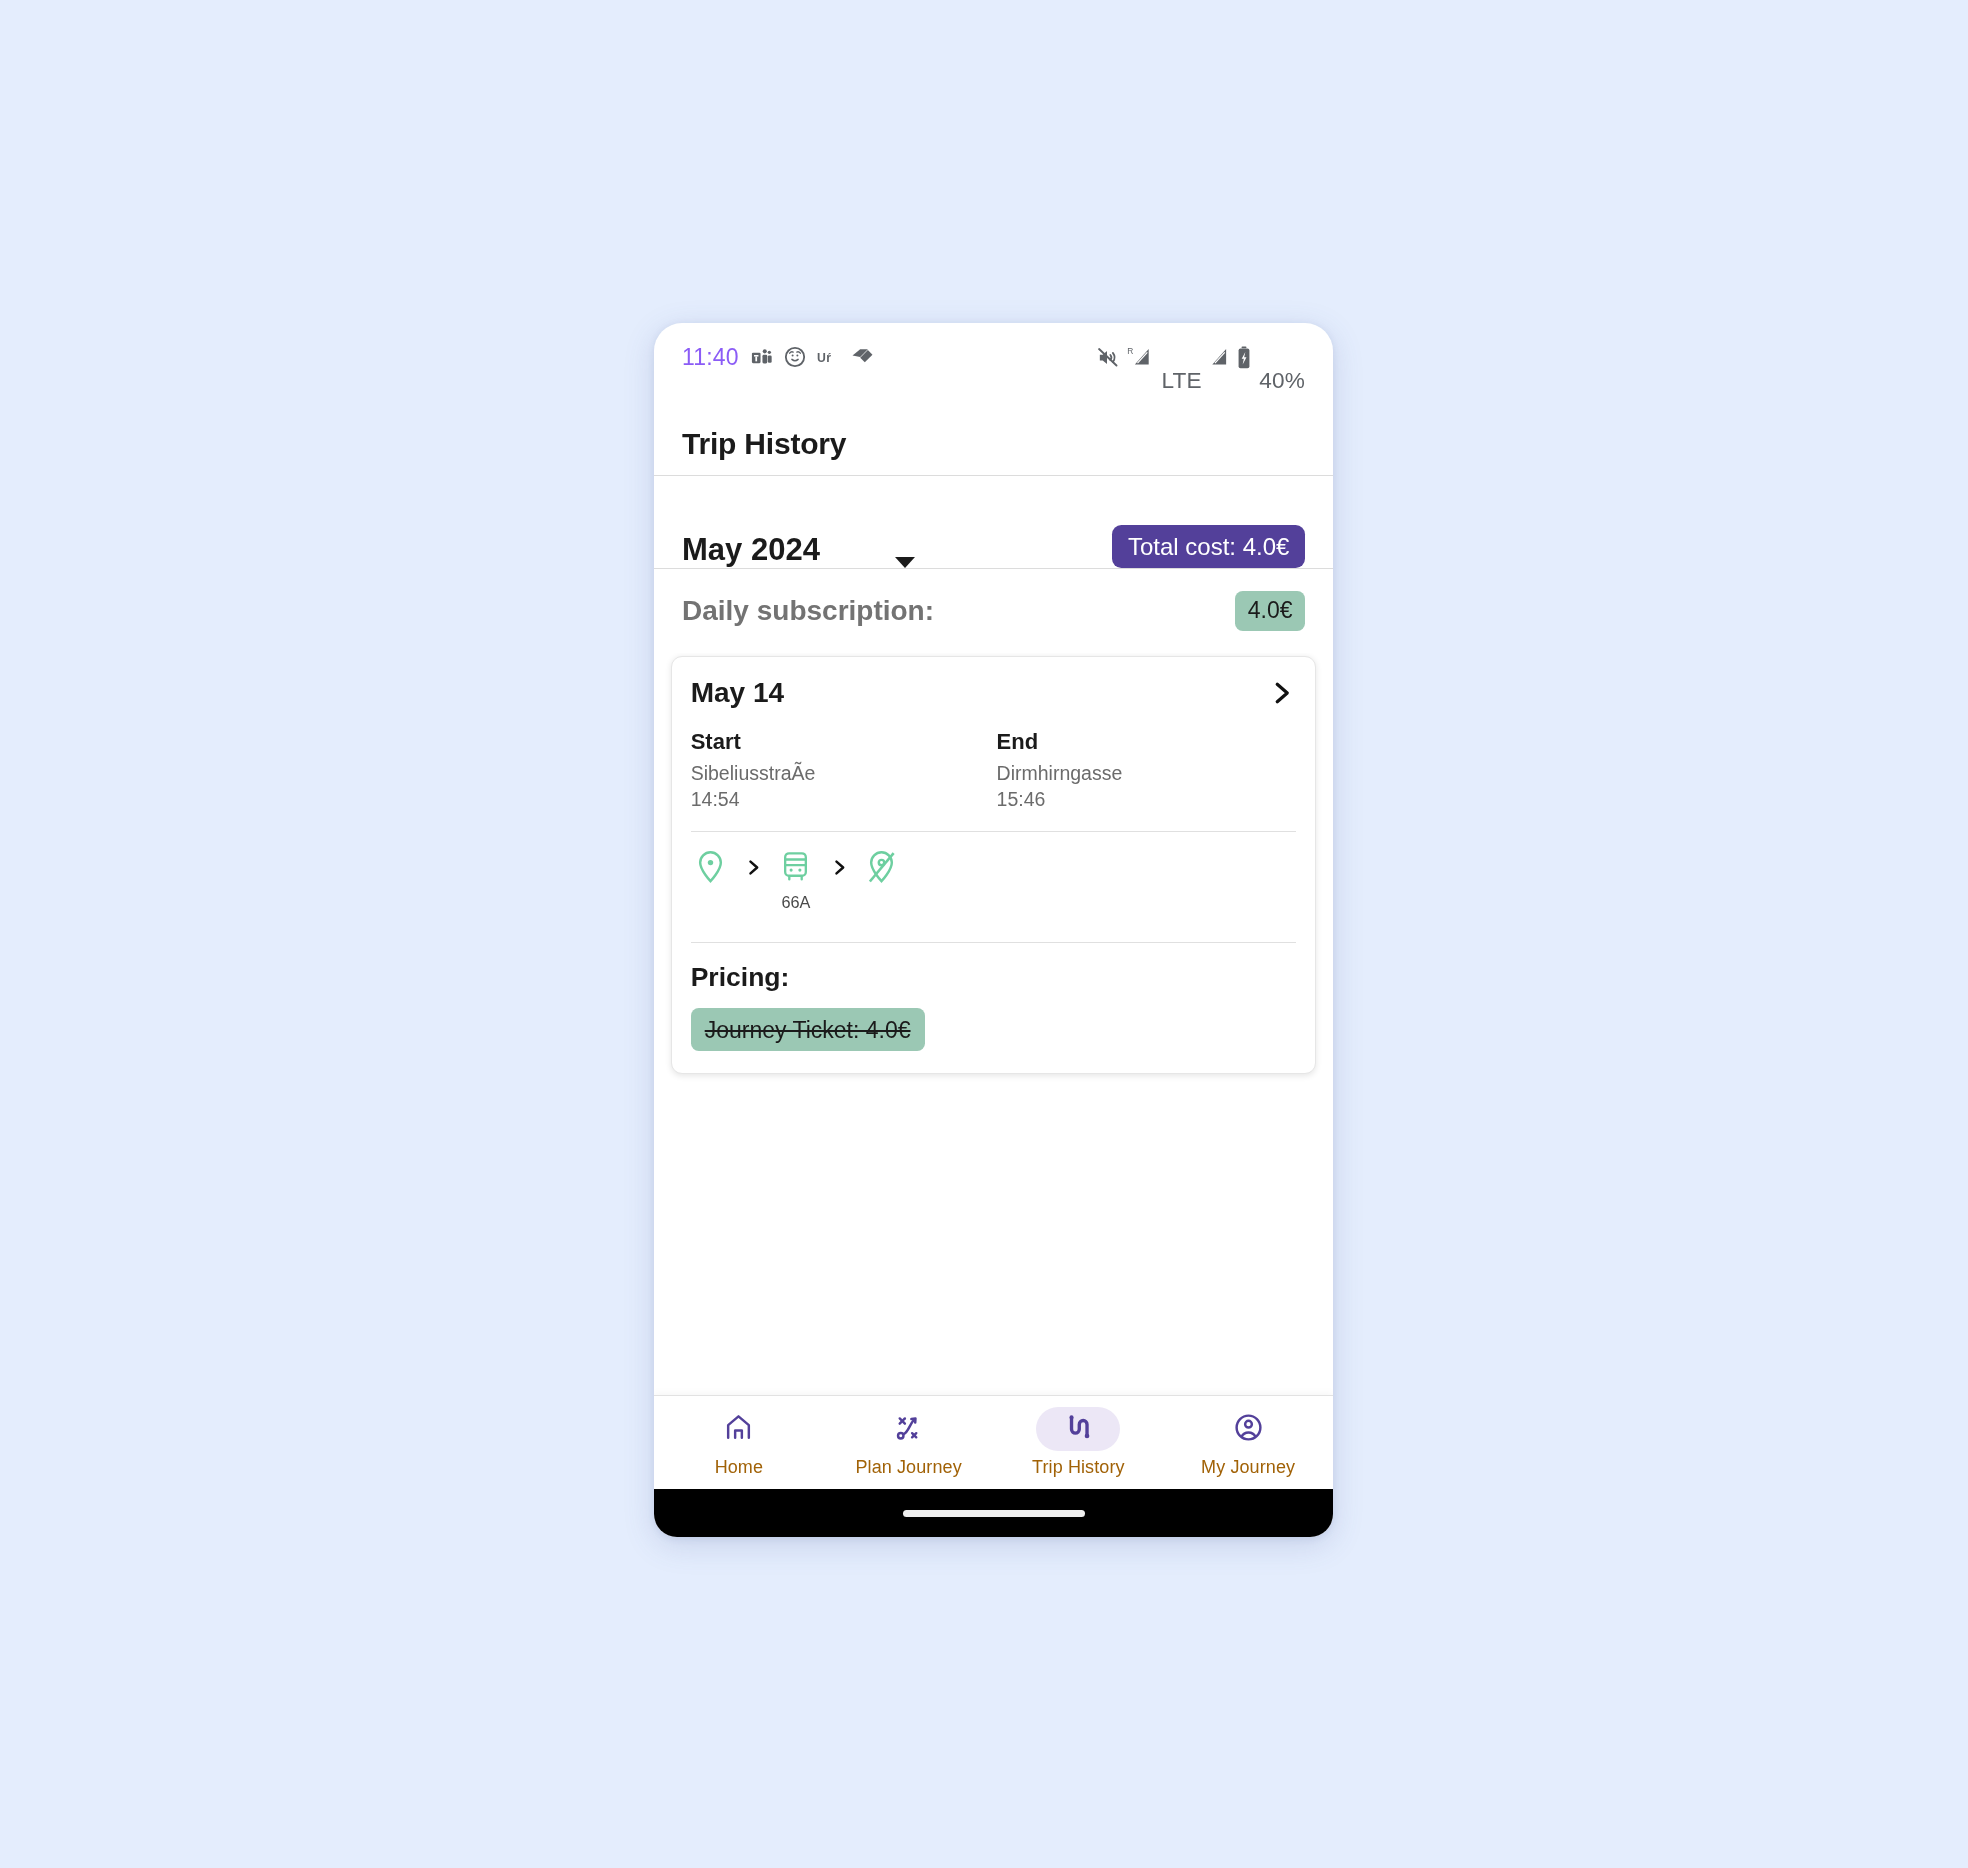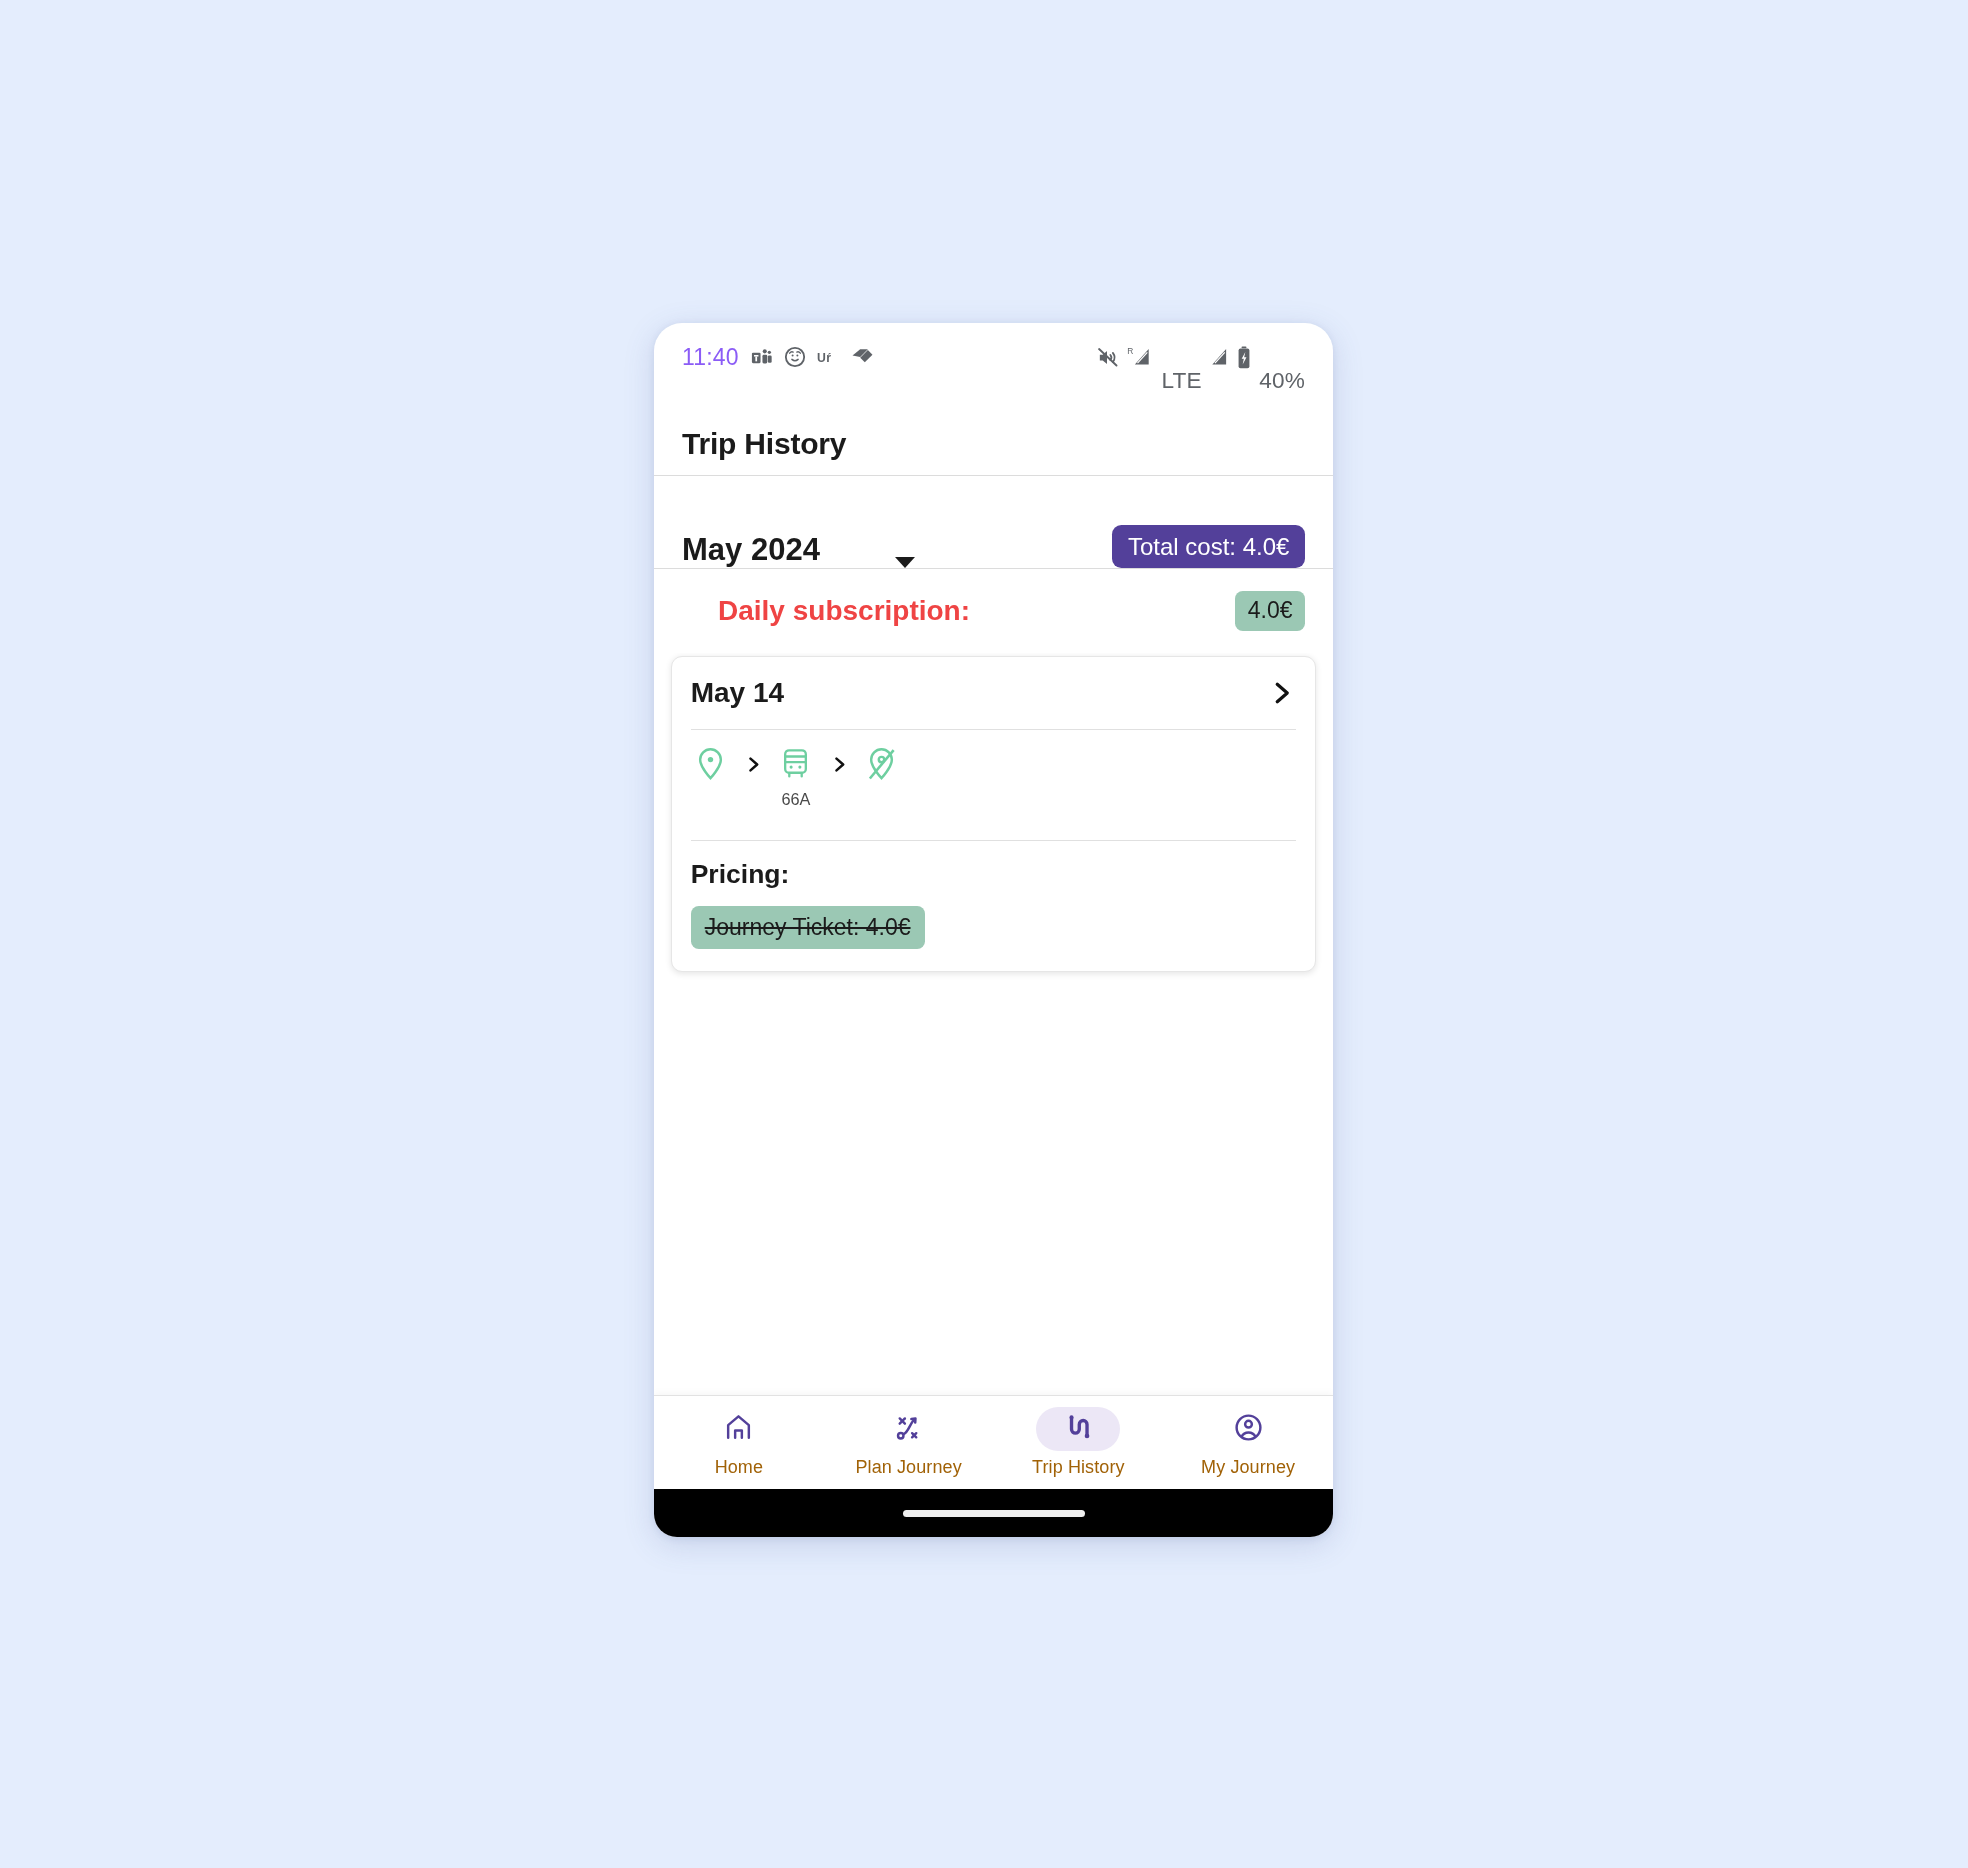--- a/index.html
+++ b/index.html
@@ -128,8 +128,7 @@
   #subrow .sub-label {
     font-size: 28px;
     font-weight: 700;
-    color: #ef4444;
-    margin-left: 36px;
+    color: #737373;
   }
   .chip-green {
     margin-left: auto;

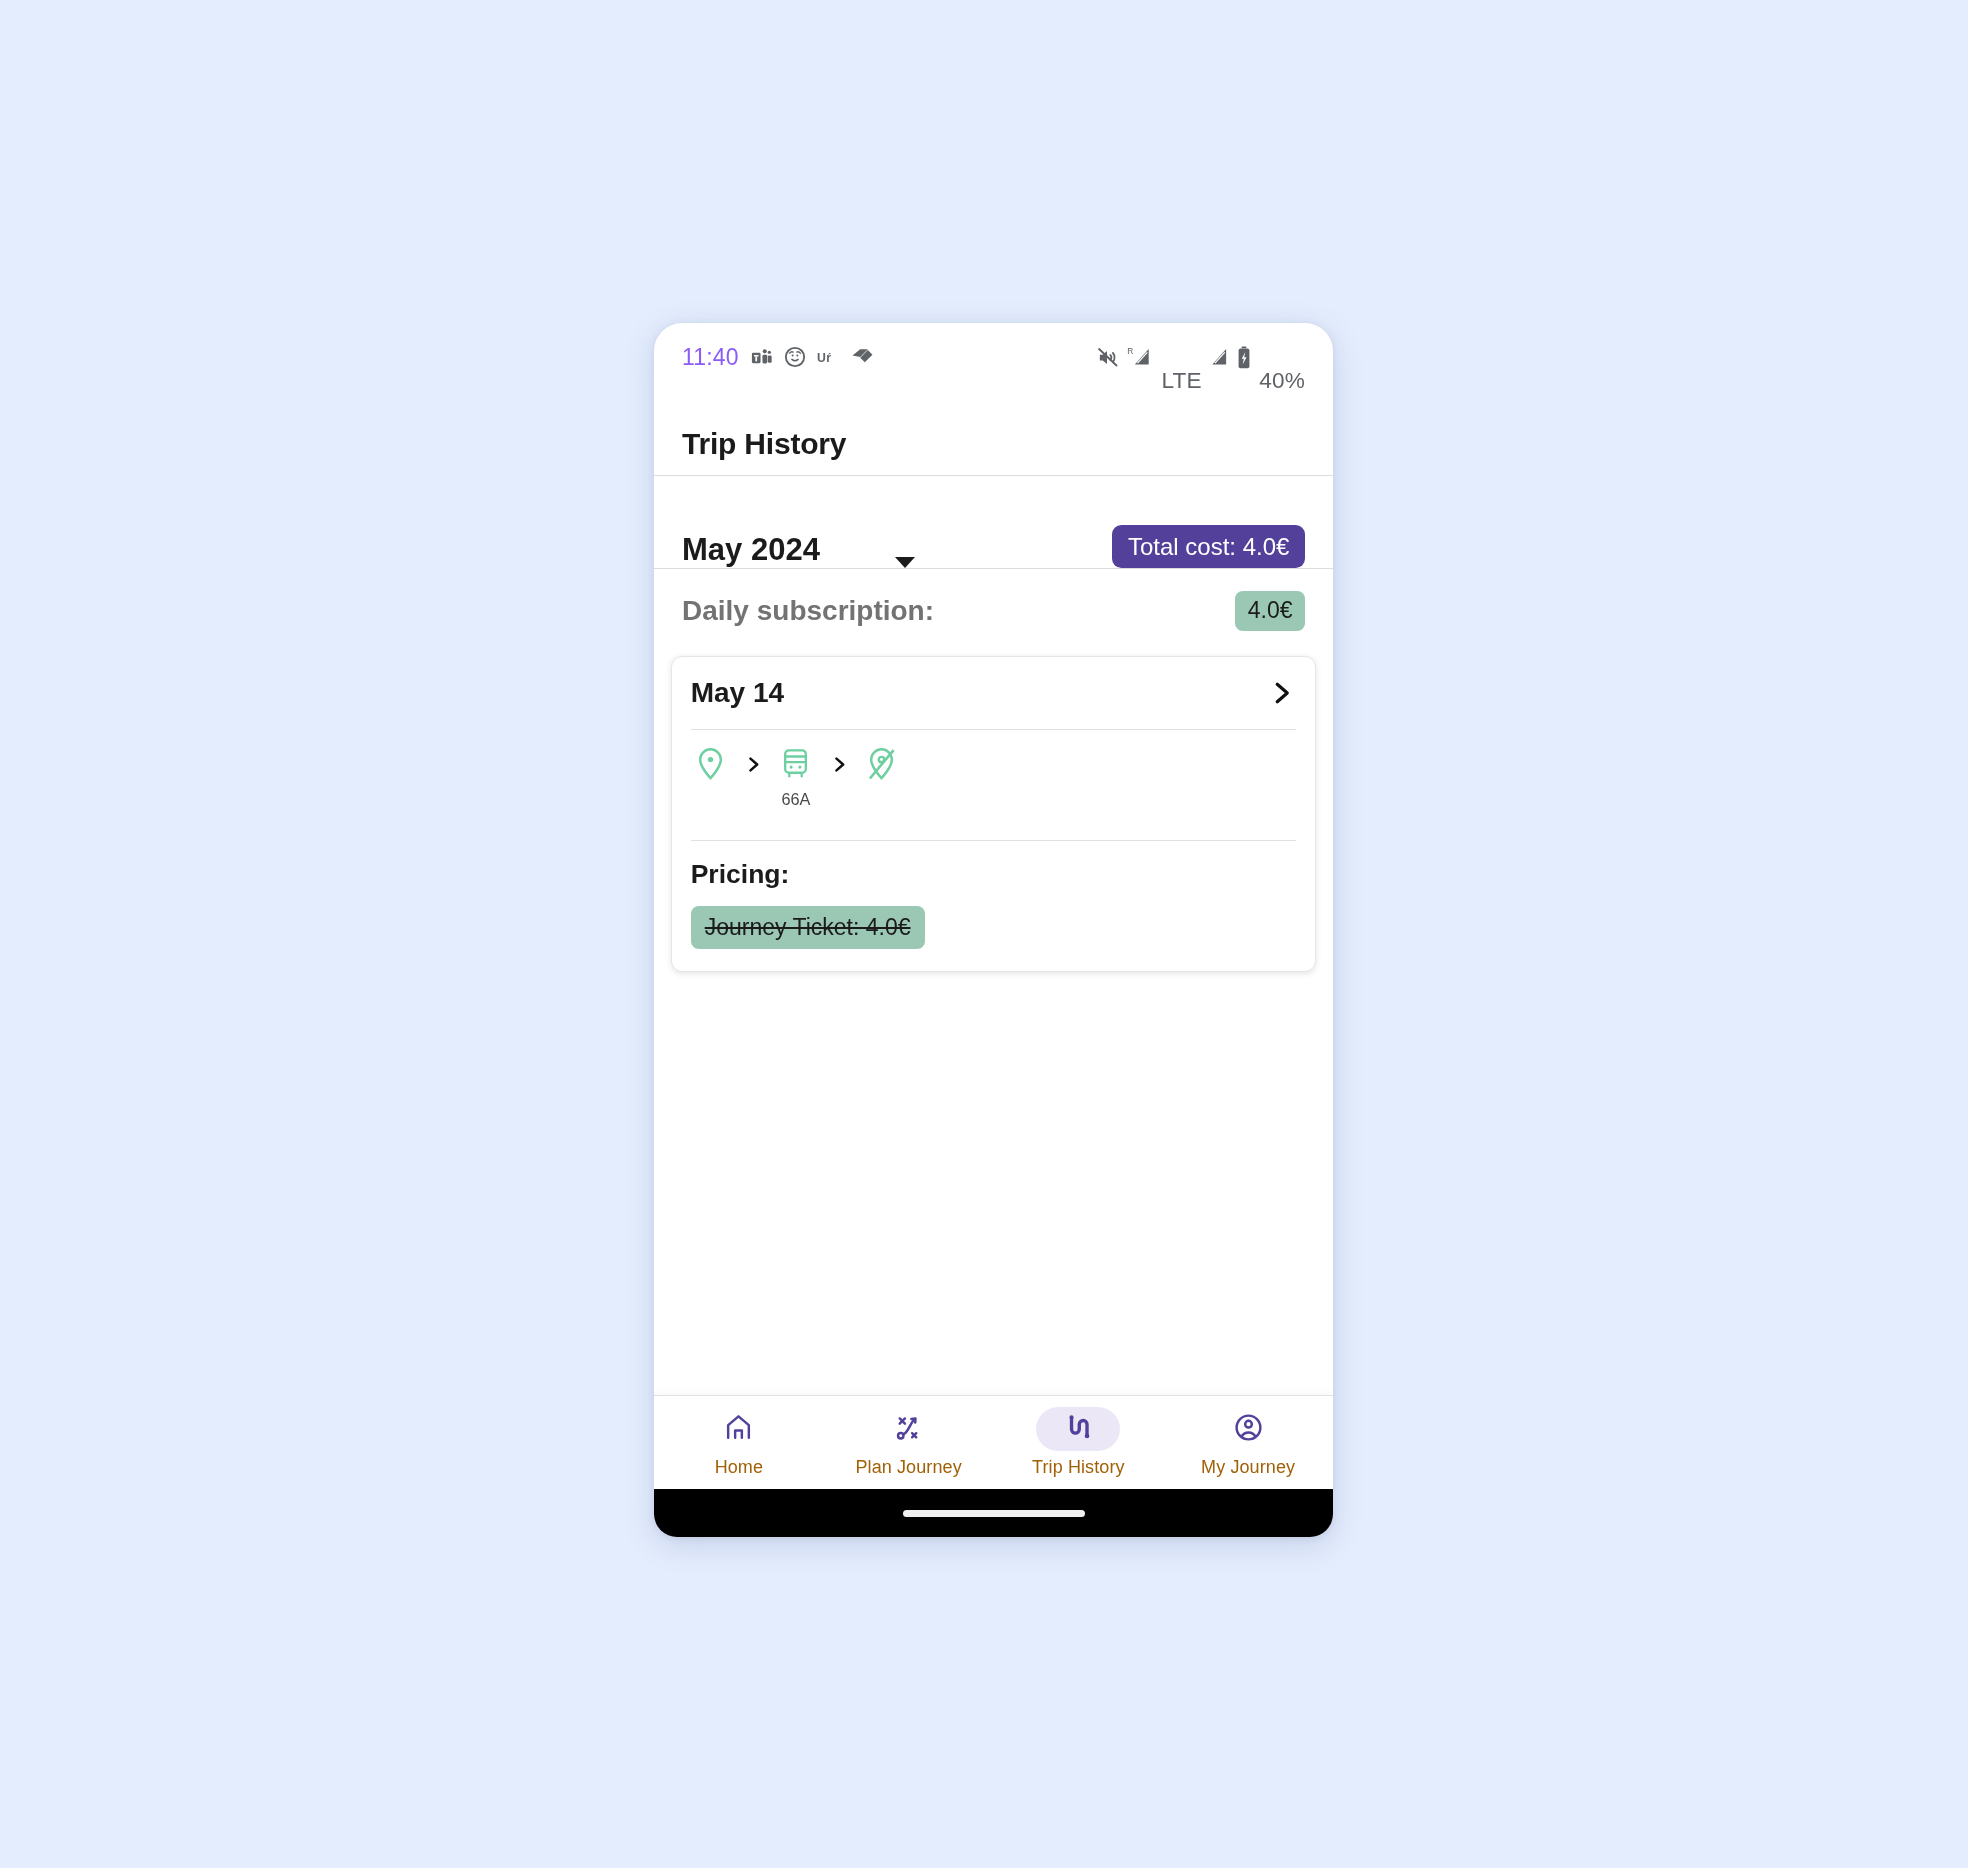--- a/index.html
+++ b/index.html
@@ -397,6 +397,18 @@
         </span>
       </div>
 
+      <div class="trip-cols">
+        <div class="trip-col">
+          <div class="col-title">Start</div>
+          <div class="col-sub">SibeliusstraÃe</div>
+          <div class="col-sub">14:54</div>
+        </div>
+        <div class="trip-col right">
+          <div class="col-title">End</div>
+          <div class="col-sub">Dirmhirngasse</div>
+          <div class="col-sub">15:46</div>
+        </div>
+      </div>
 
       <div class="divider"></div>
 

